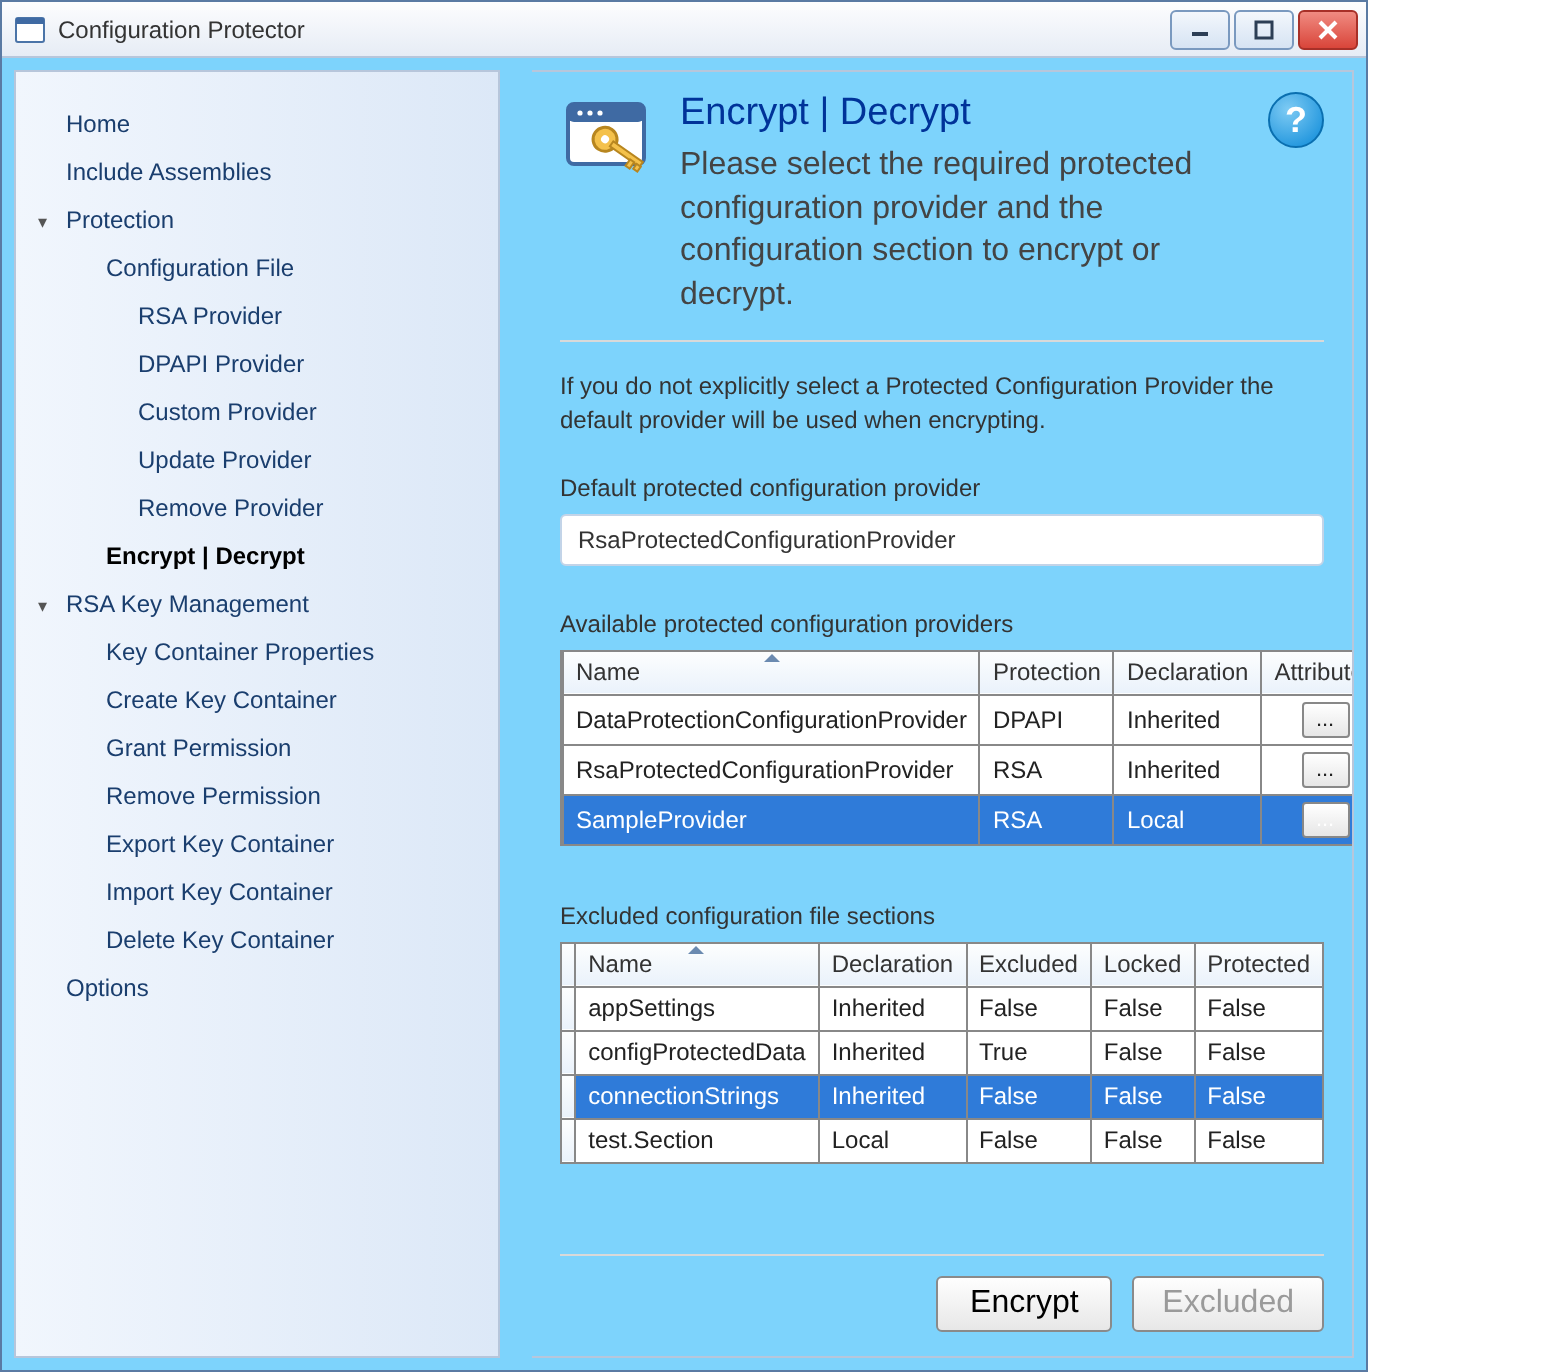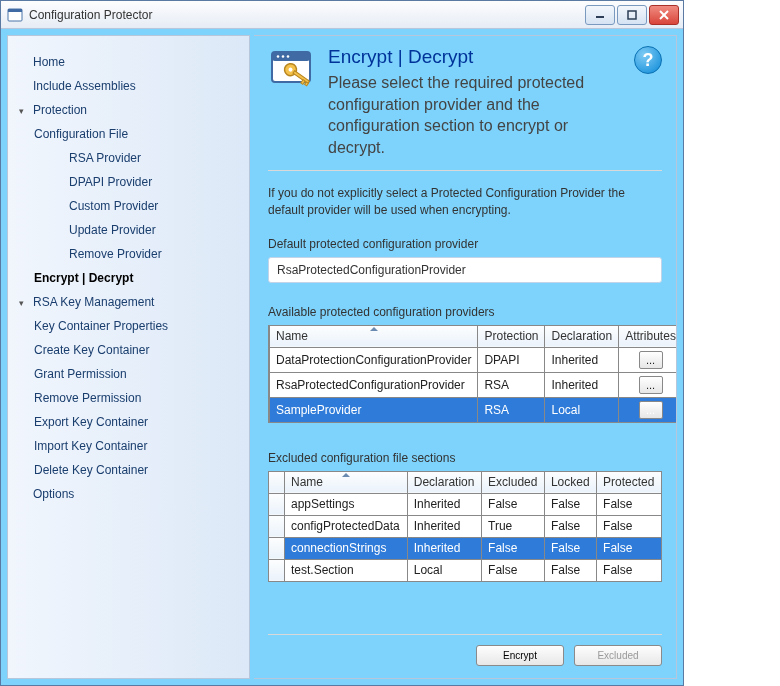--- a/index.html
+++ b/index.html
@@ -12,7 +12,7 @@
   .winbtn { width: 30px; height: 20px; border: 1px solid #7a99bf; border-radius: 3px; margin-left: 2px; background: linear-gradient(#f3f7fc,#d6e3f3); display: flex; align-items: center; justify-content: center; cursor: pointer; }
   .winbtn.close { background: linear-gradient(#f08b81,#d9453a); border-color: #a83028; }
   .winbtn svg { display: block; }
-  .body { flex: 1; display: flex; padding: 6px; gap: 4px; min-height: 0; }
+  .body { flex: 1; display: flex; padding: 6px; gap: 16px; min-height: 0; }
   .sidebar { width: 243px; background: linear-gradient(to right,#f1f6fd,#dce8f7); border: 1px solid #b7c6db; border-right: 1px solid #b7c6db; padding: 14px 0 8px 0; overflow-y: auto; }
   .content { flex: 1; border: 1px solid #b7c6db; border-left: none; padding: 10px 14px 12px 14px; overflow-y: auto; display: flex; flex-direction: column; }
   .nav { list-style: none; margin: 0; padding: 0; }

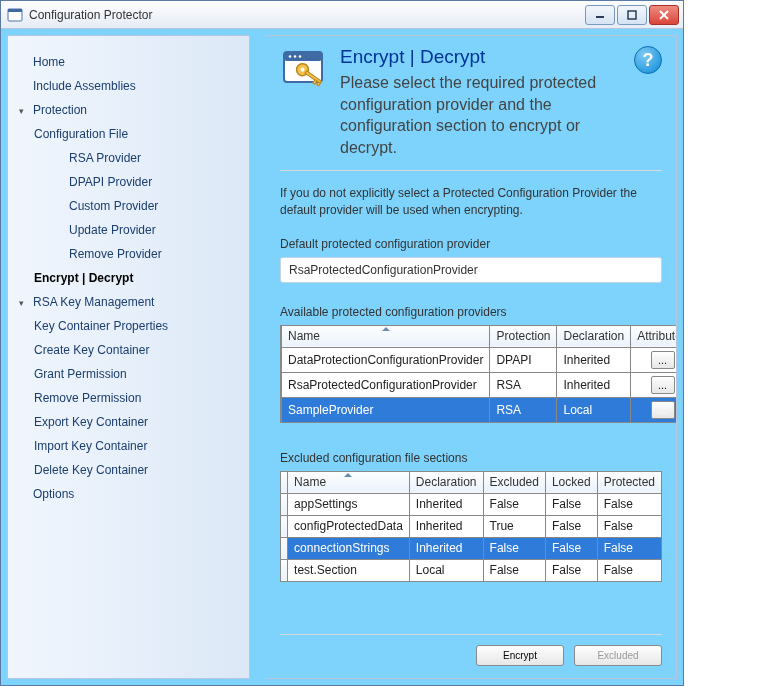--- a/index.html
+++ b/index.html
@@ -19,7 +19,7 @@
   .nav li { padding: 0; }
   .nav a { display: block; padding: 5px 0 5px 6px; color: #1a3e6e; text-decoration: none; cursor: pointer; }
   .nav .lvl0 > a { padding-left: 25px; }
-  .nav .lvl1 > a { padding-left: 26px; }
+  .nav .lvl1 > a { padding-left: 45px; }
   .nav .lvl2 > a { padding-left: 61px; }
   .nav .expandable > a::before { content: "▾"; display: inline-block; width: 14px; margin-left: -14px; font-size: 9px; color: #555; }
   .nav .current > a { font-weight: bold; color: #000; }

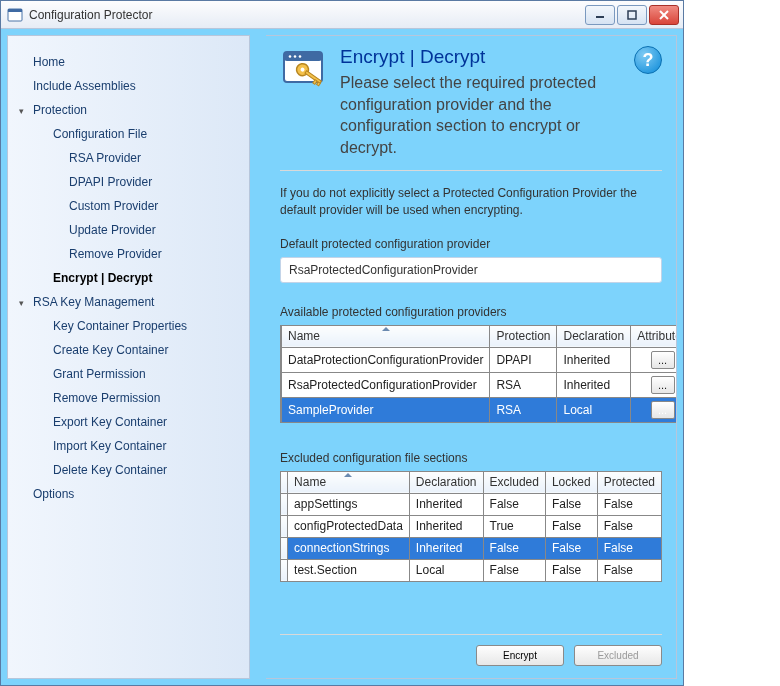--- a/index.html
+++ b/index.html
@@ -41,7 +41,7 @@
   .grid tr.selected td.rowhead { background: linear-gradient(#fdfefe,#eaf2fb); }
   .cellbtn { display: inline-block; min-width: 24px; padding: 1px 6px; border: 1px solid #888; background: linear-gradient(#fff,#e6e6e6); border-radius: 2px; text-align: center; cursor: pointer; font-size: 11px; line-height: 14px; }
   .footer { margin-top: auto; border-top: 1px solid #d9d9d9; padding-top: 10px; display: flex; justify-content: flex-end; gap: 10px; }
-  .btn { min-width: 88px; padding: 4px 14px; border: 1px solid #8a8a8a; border-radius: 3px; background: linear-gradient(#fefefe,#e7e7e7); cursor: pointer; font-family: inherit; font-size: 10px; }
+  .btn { min-width: 88px; padding: 4px 14px; border: 1px solid #8a8a8a; border-radius: 3px; background: linear-gradient(#fefefe,#e7e7e7); cursor: pointer; font-family: inherit; font-size: 16px; }
   .btn:disabled { color: #9a9a9a; cursor: default; }
   .attrcol { text-align: center !important; }
   .grid th:first-child, .grid td.rowhead { width: 16px; padding: 0; }

